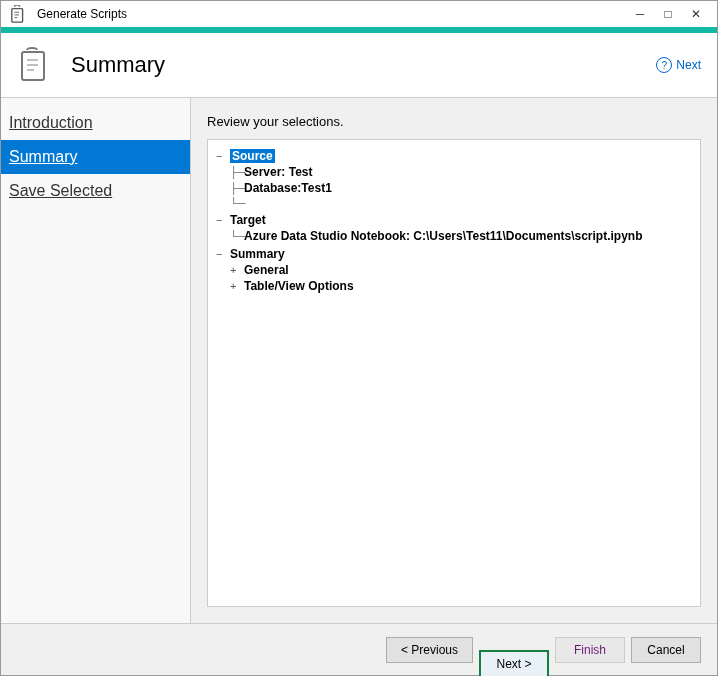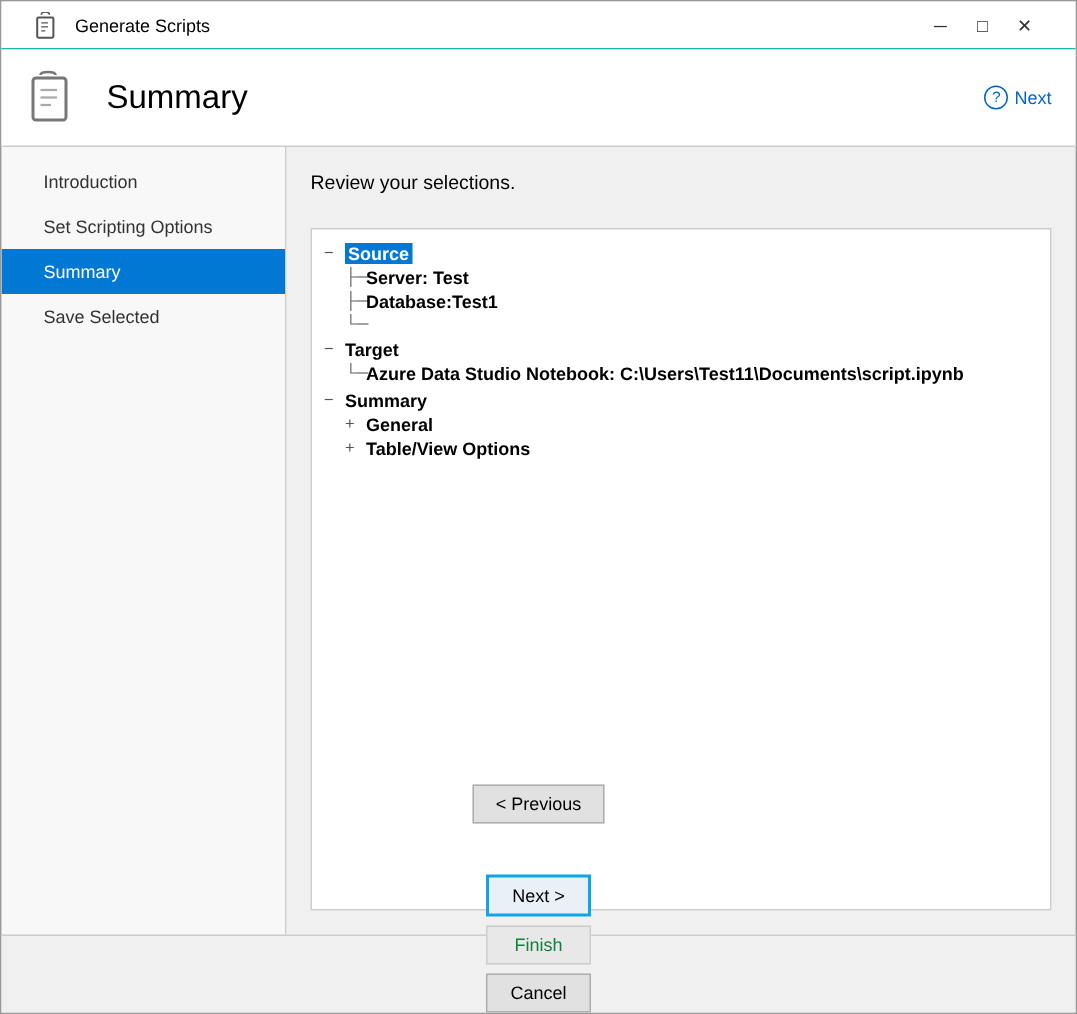--- a/index.html
+++ b/index.html
@@ -30,8 +30,8 @@
       height: 32px;
       display: flex;
       align-items: center;
-      padding: 0 21px;
-      border-bottom: 1px solid #14b8a6;
+      padding: 0 8px;
+      border-bottom: 6px solid #14b8a6;
       user-select: none;
     }
 

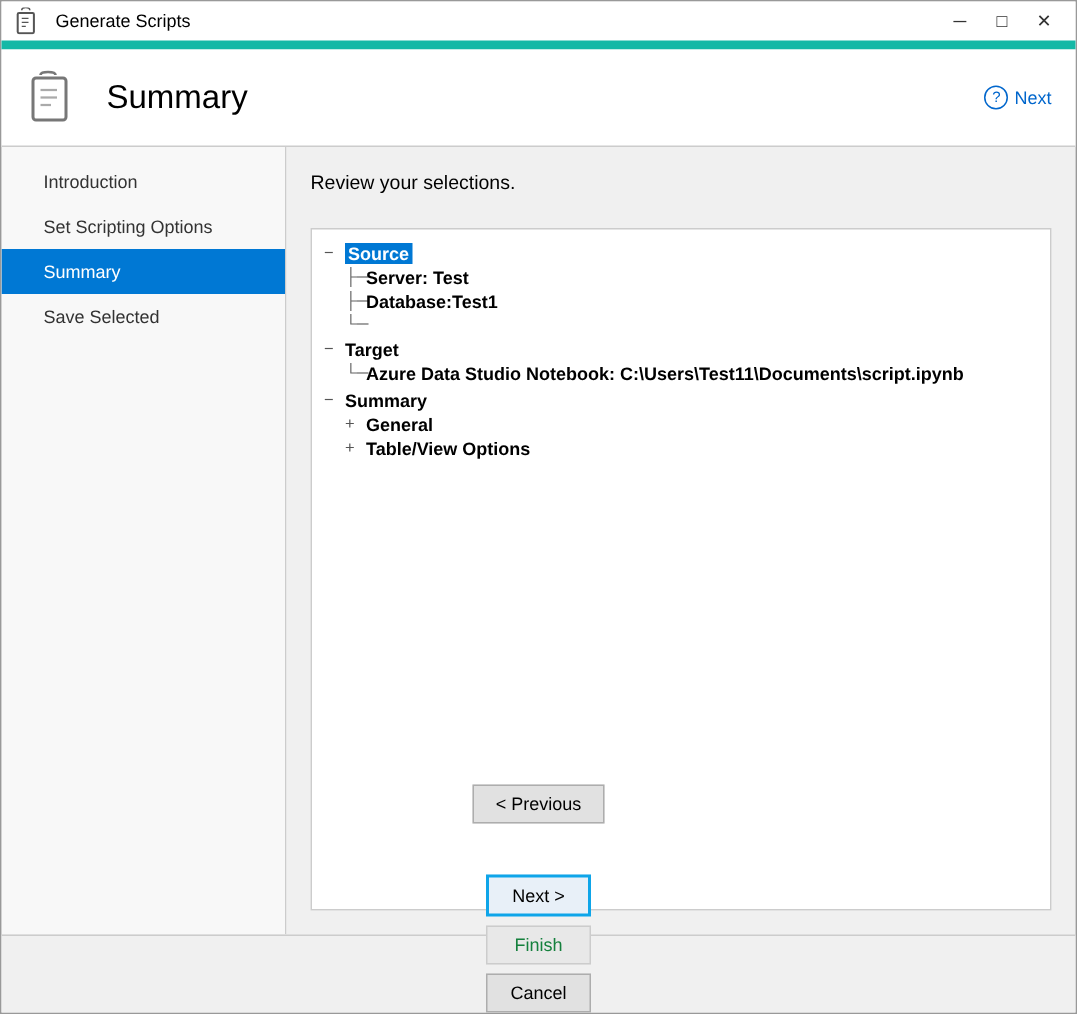--- a/index.html
+++ b/index.html
@@ -123,11 +123,12 @@
     }
 
     .sidebar-item {
-      padding: 8px 28px;
-      cursor: pointer;
-      font-size: 12px;
+      padding: 8px 8px;
+      cursor: pointer;
+      font-size: 16px;
       color: #333;
       white-space: nowrap;
+      text-decoration: underline;
     }
 
     .sidebar-item.active {

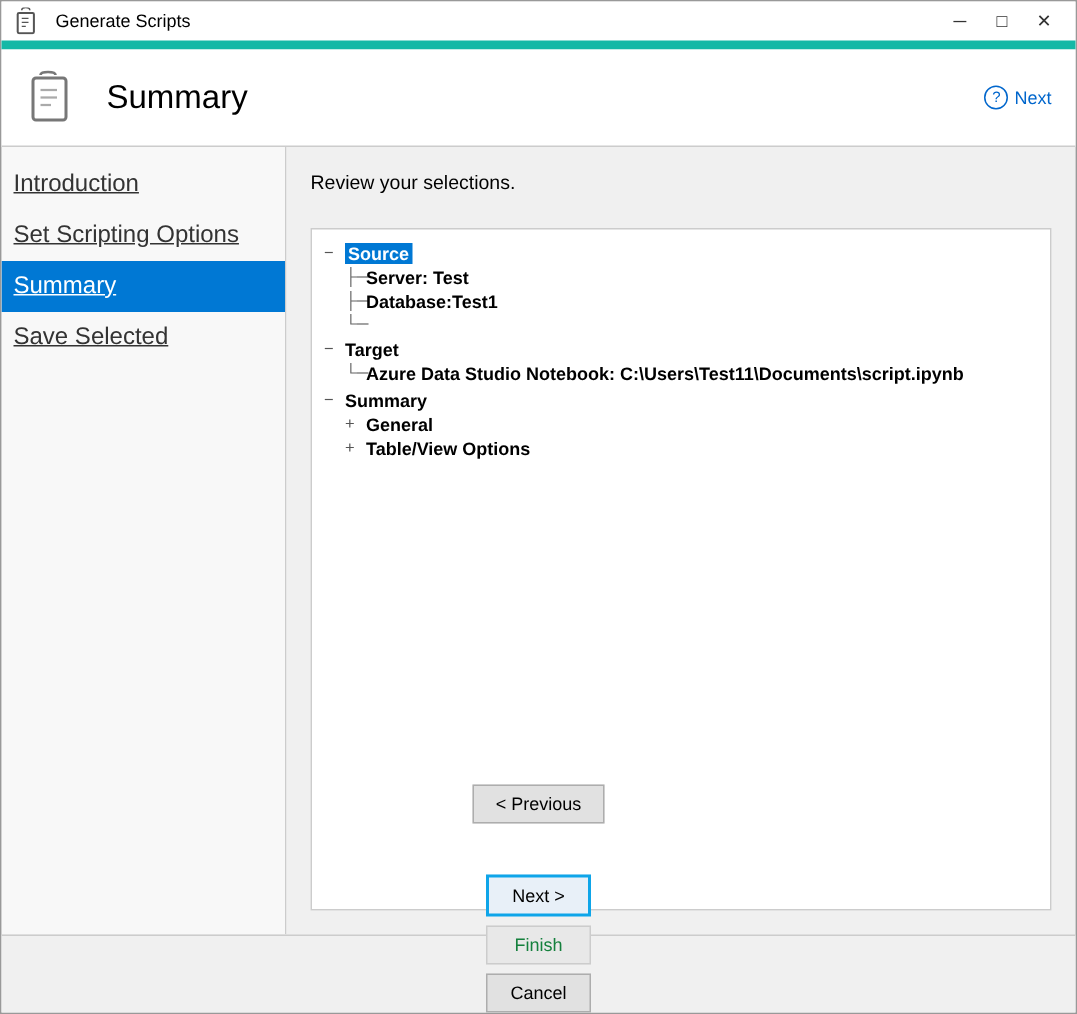--- a/index.html
+++ b/index.html
@@ -148,7 +148,7 @@
       display: flex;
       justify-content: space-between;
       align-items: flex-start;
-      margin-bottom: 23px;
+      margin-bottom: 10px;
     }
 
     .review-text {

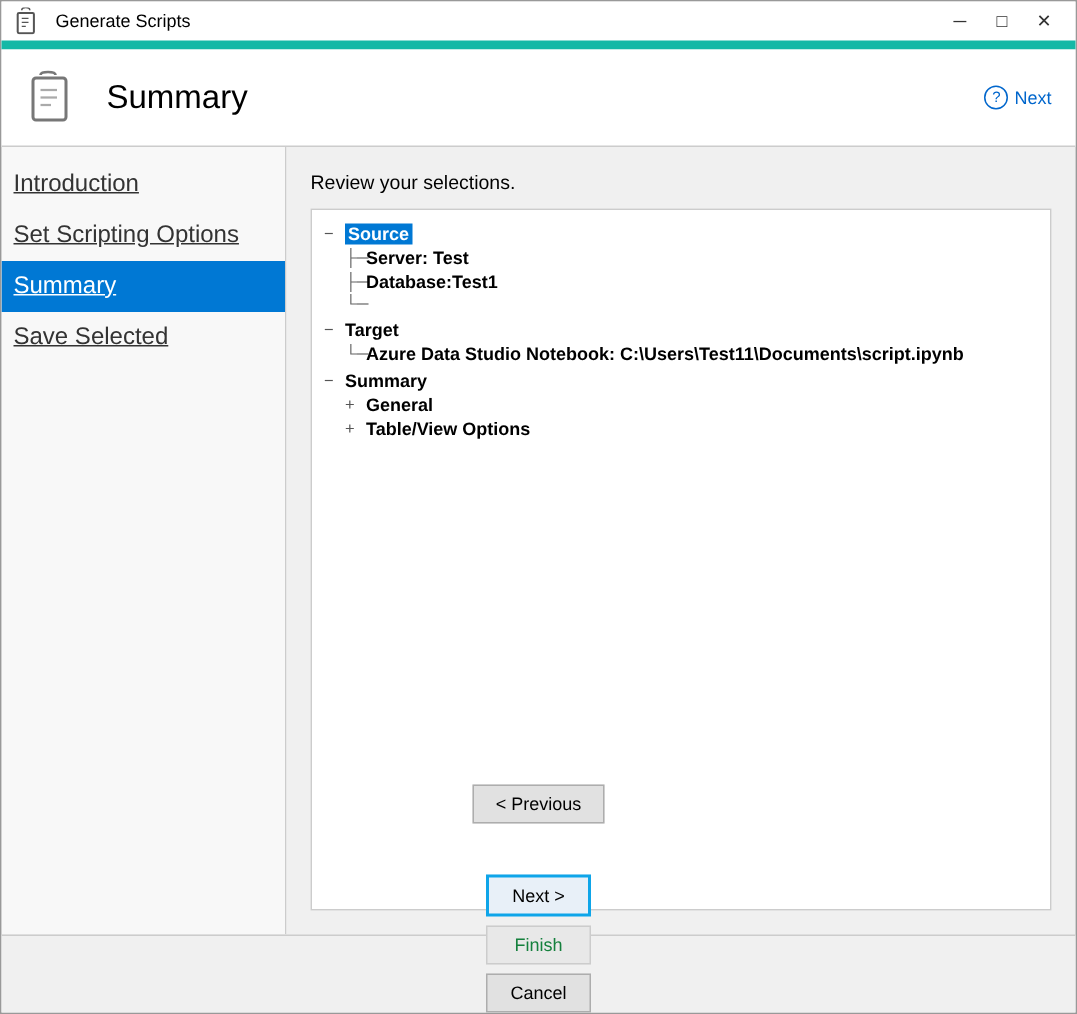--- a/index.html
+++ b/index.html
@@ -282,9 +282,6 @@
       <div class="sidebar-item">
         <span>Introduction</span>
       </div>
-      <div class="sidebar-item">
-        <span>Set Scripting Options</span>
-      </div>
       <div class="sidebar-item active">
         <span>Summary</span>
       </div>

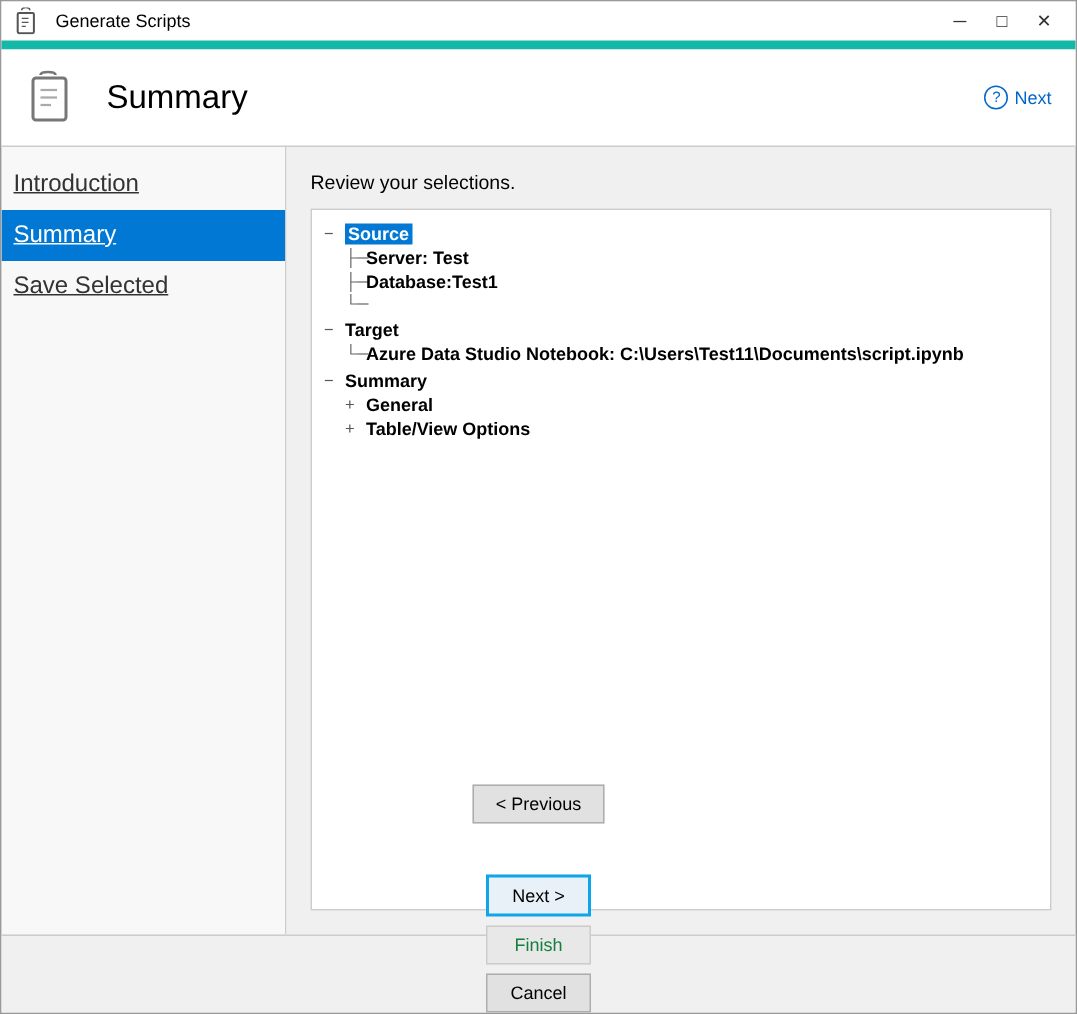--- a/index.html
+++ b/index.html
@@ -205,7 +205,6 @@
       justify-content: flex-end;
       padding: 0 16px;
       gap: 6px;
-      flex-direction: column;
     }
 
     .btn {

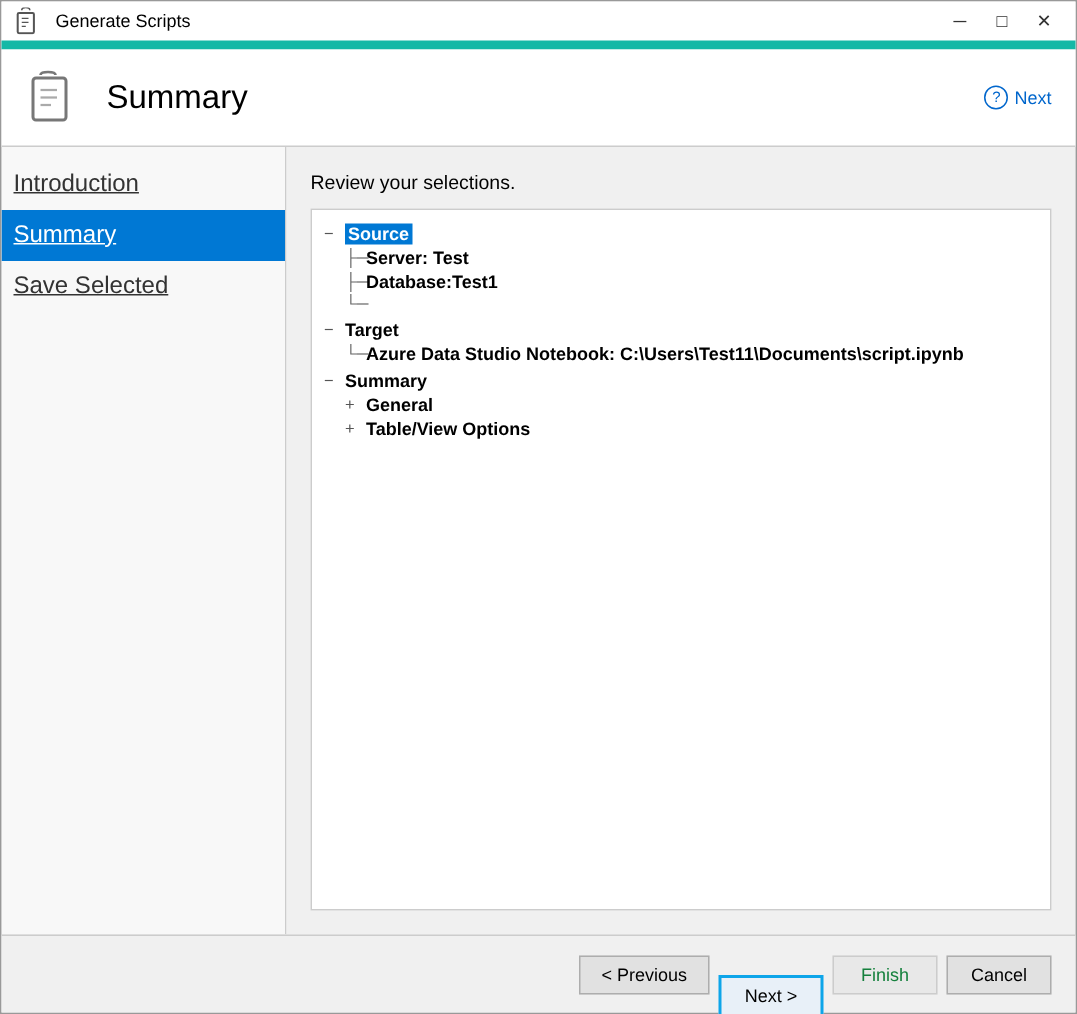--- a/index.html
+++ b/index.html
@@ -225,7 +225,7 @@
     }
 
     .btn:disabled, .btn.disabled {
-      color: #15803d;
+      color: #701a75;
       cursor: default;
       background: #e8e8e8;
       border-color: #ccc;

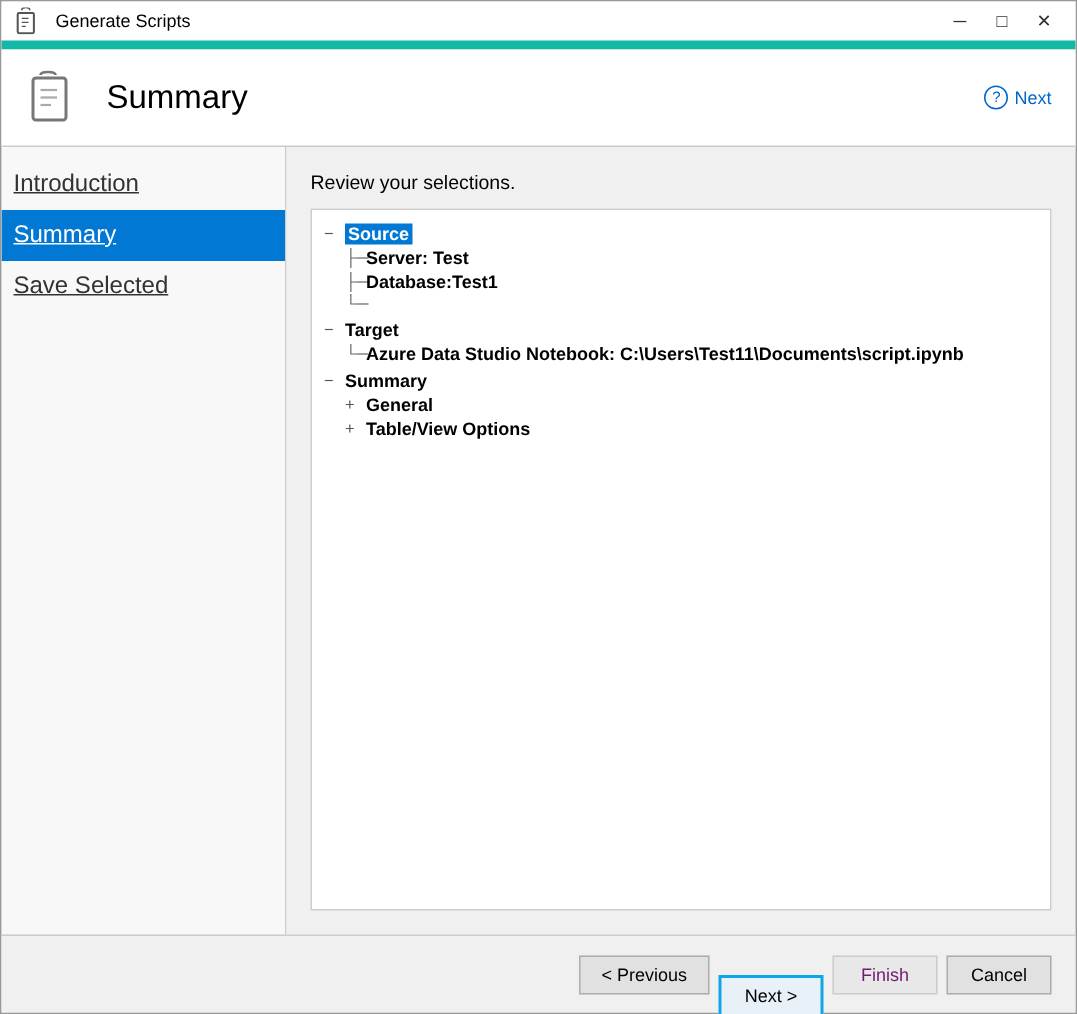--- a/index.html
+++ b/index.html
@@ -219,7 +219,7 @@
     }
 
     .btn.primary {
-      border: 2px solid #0ea5e9;
+      border: 2px solid #15803d;
       background: #e8f0f8;
       margin-top: 28px;
     }

